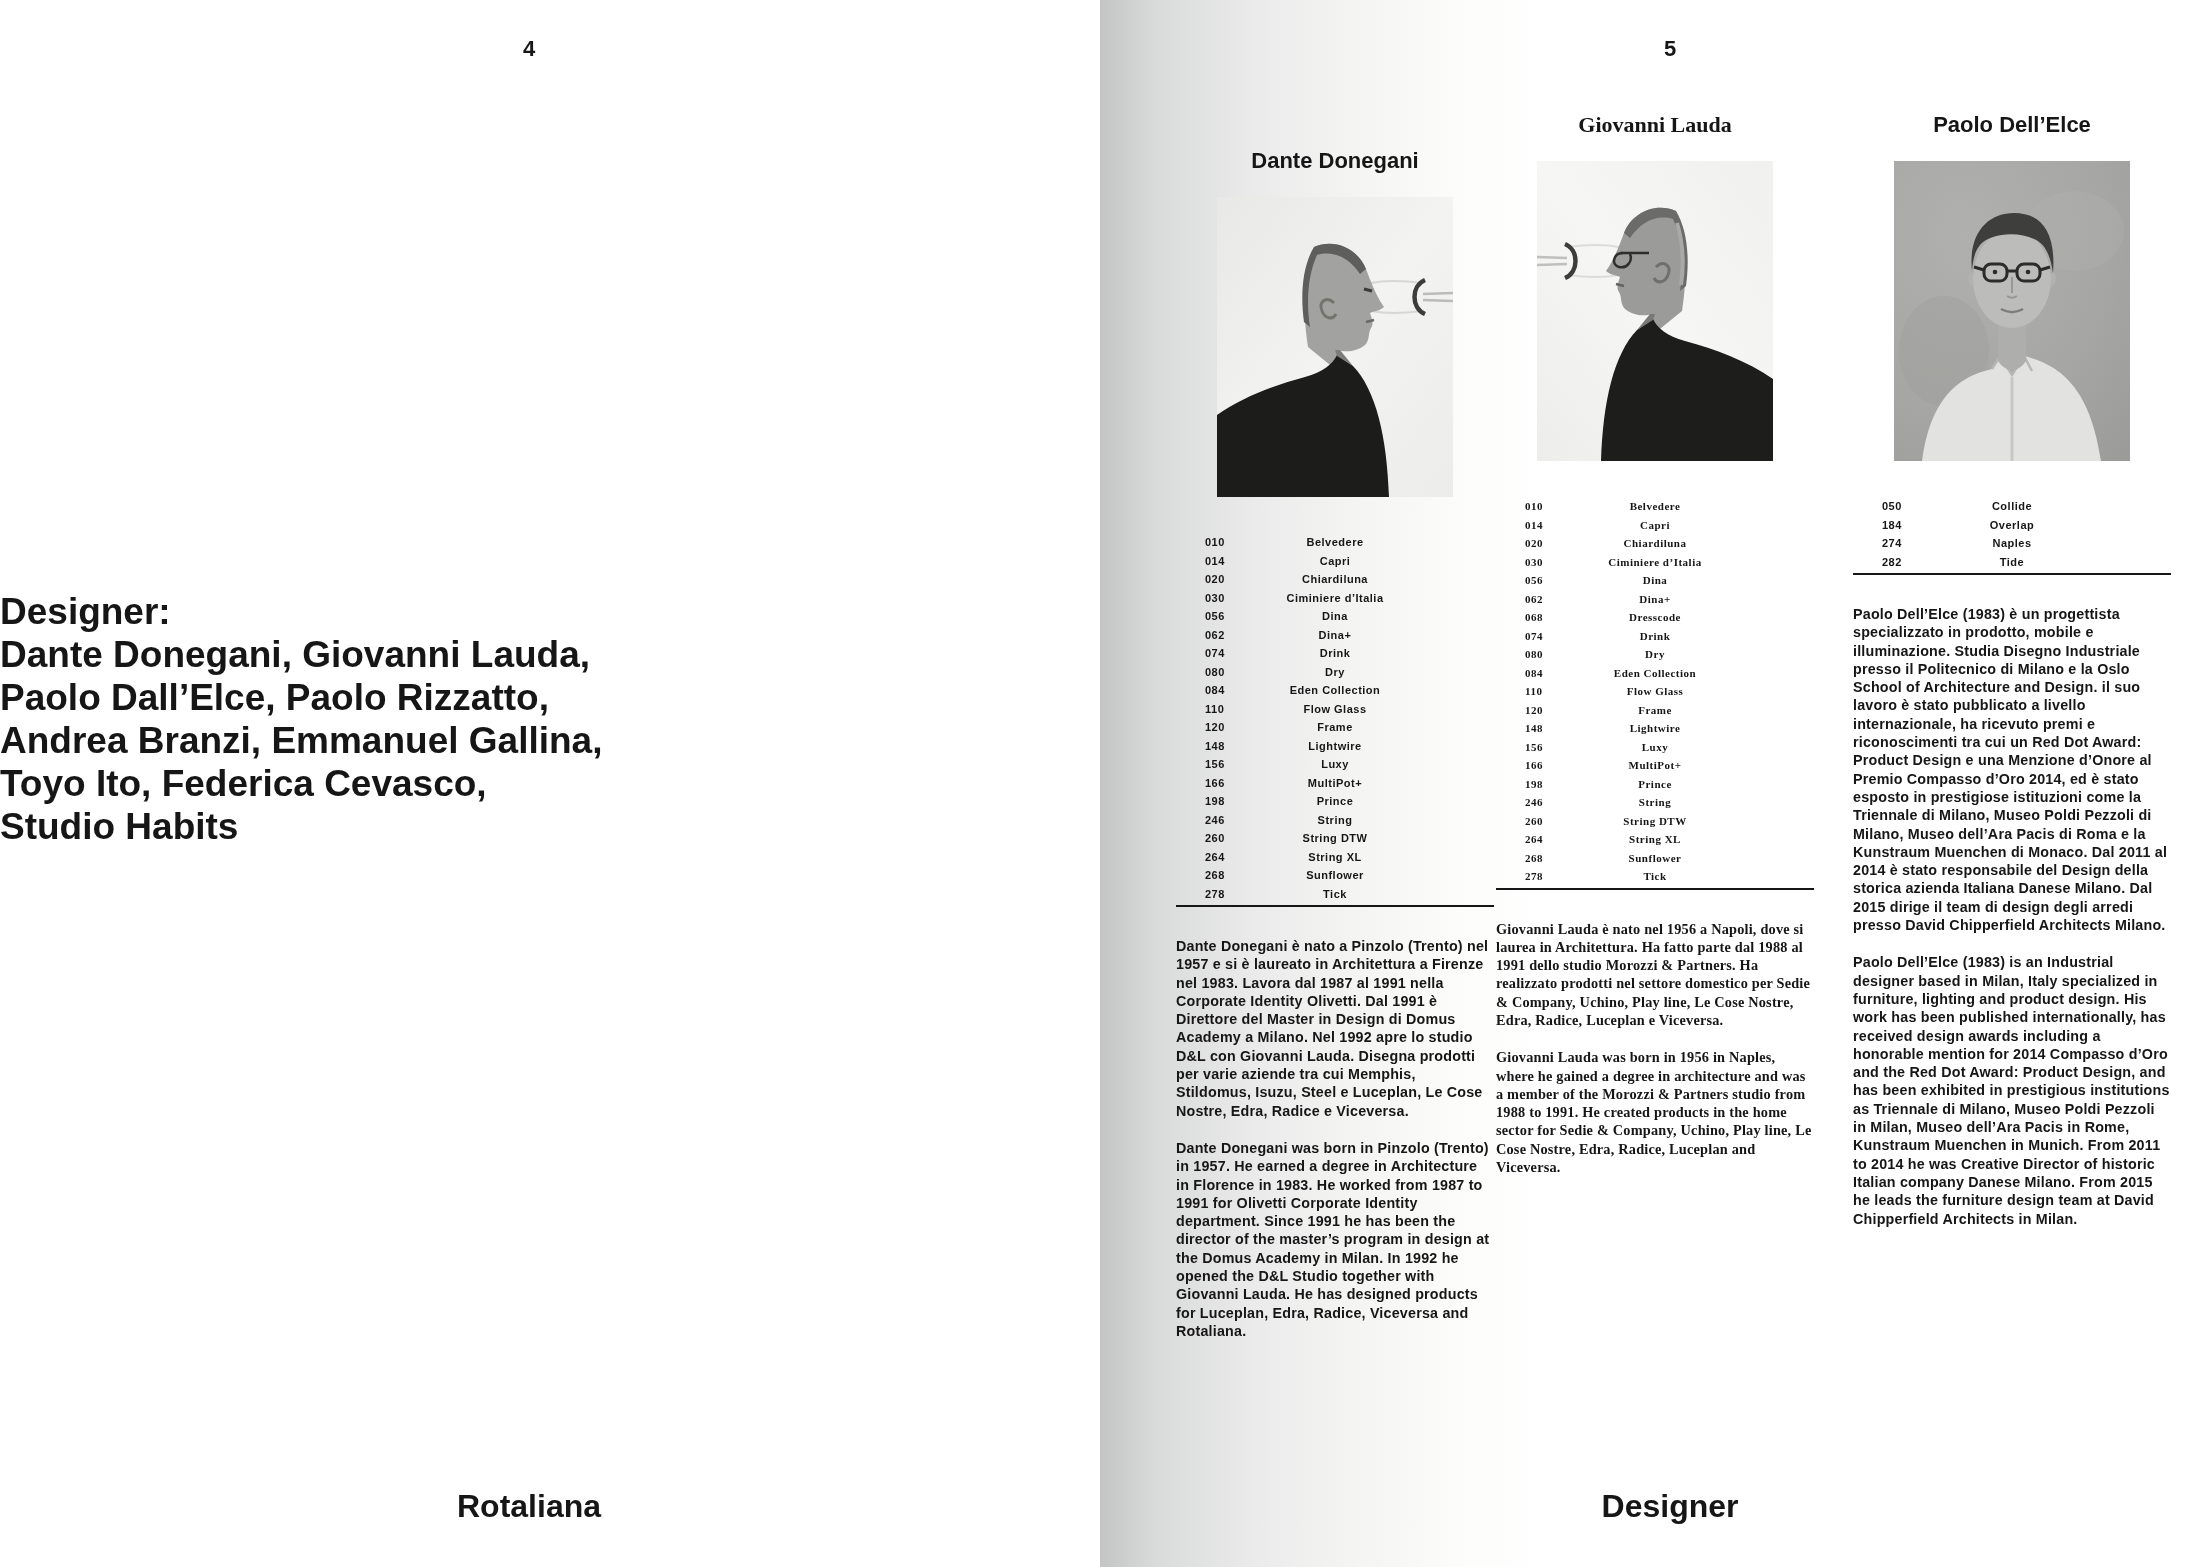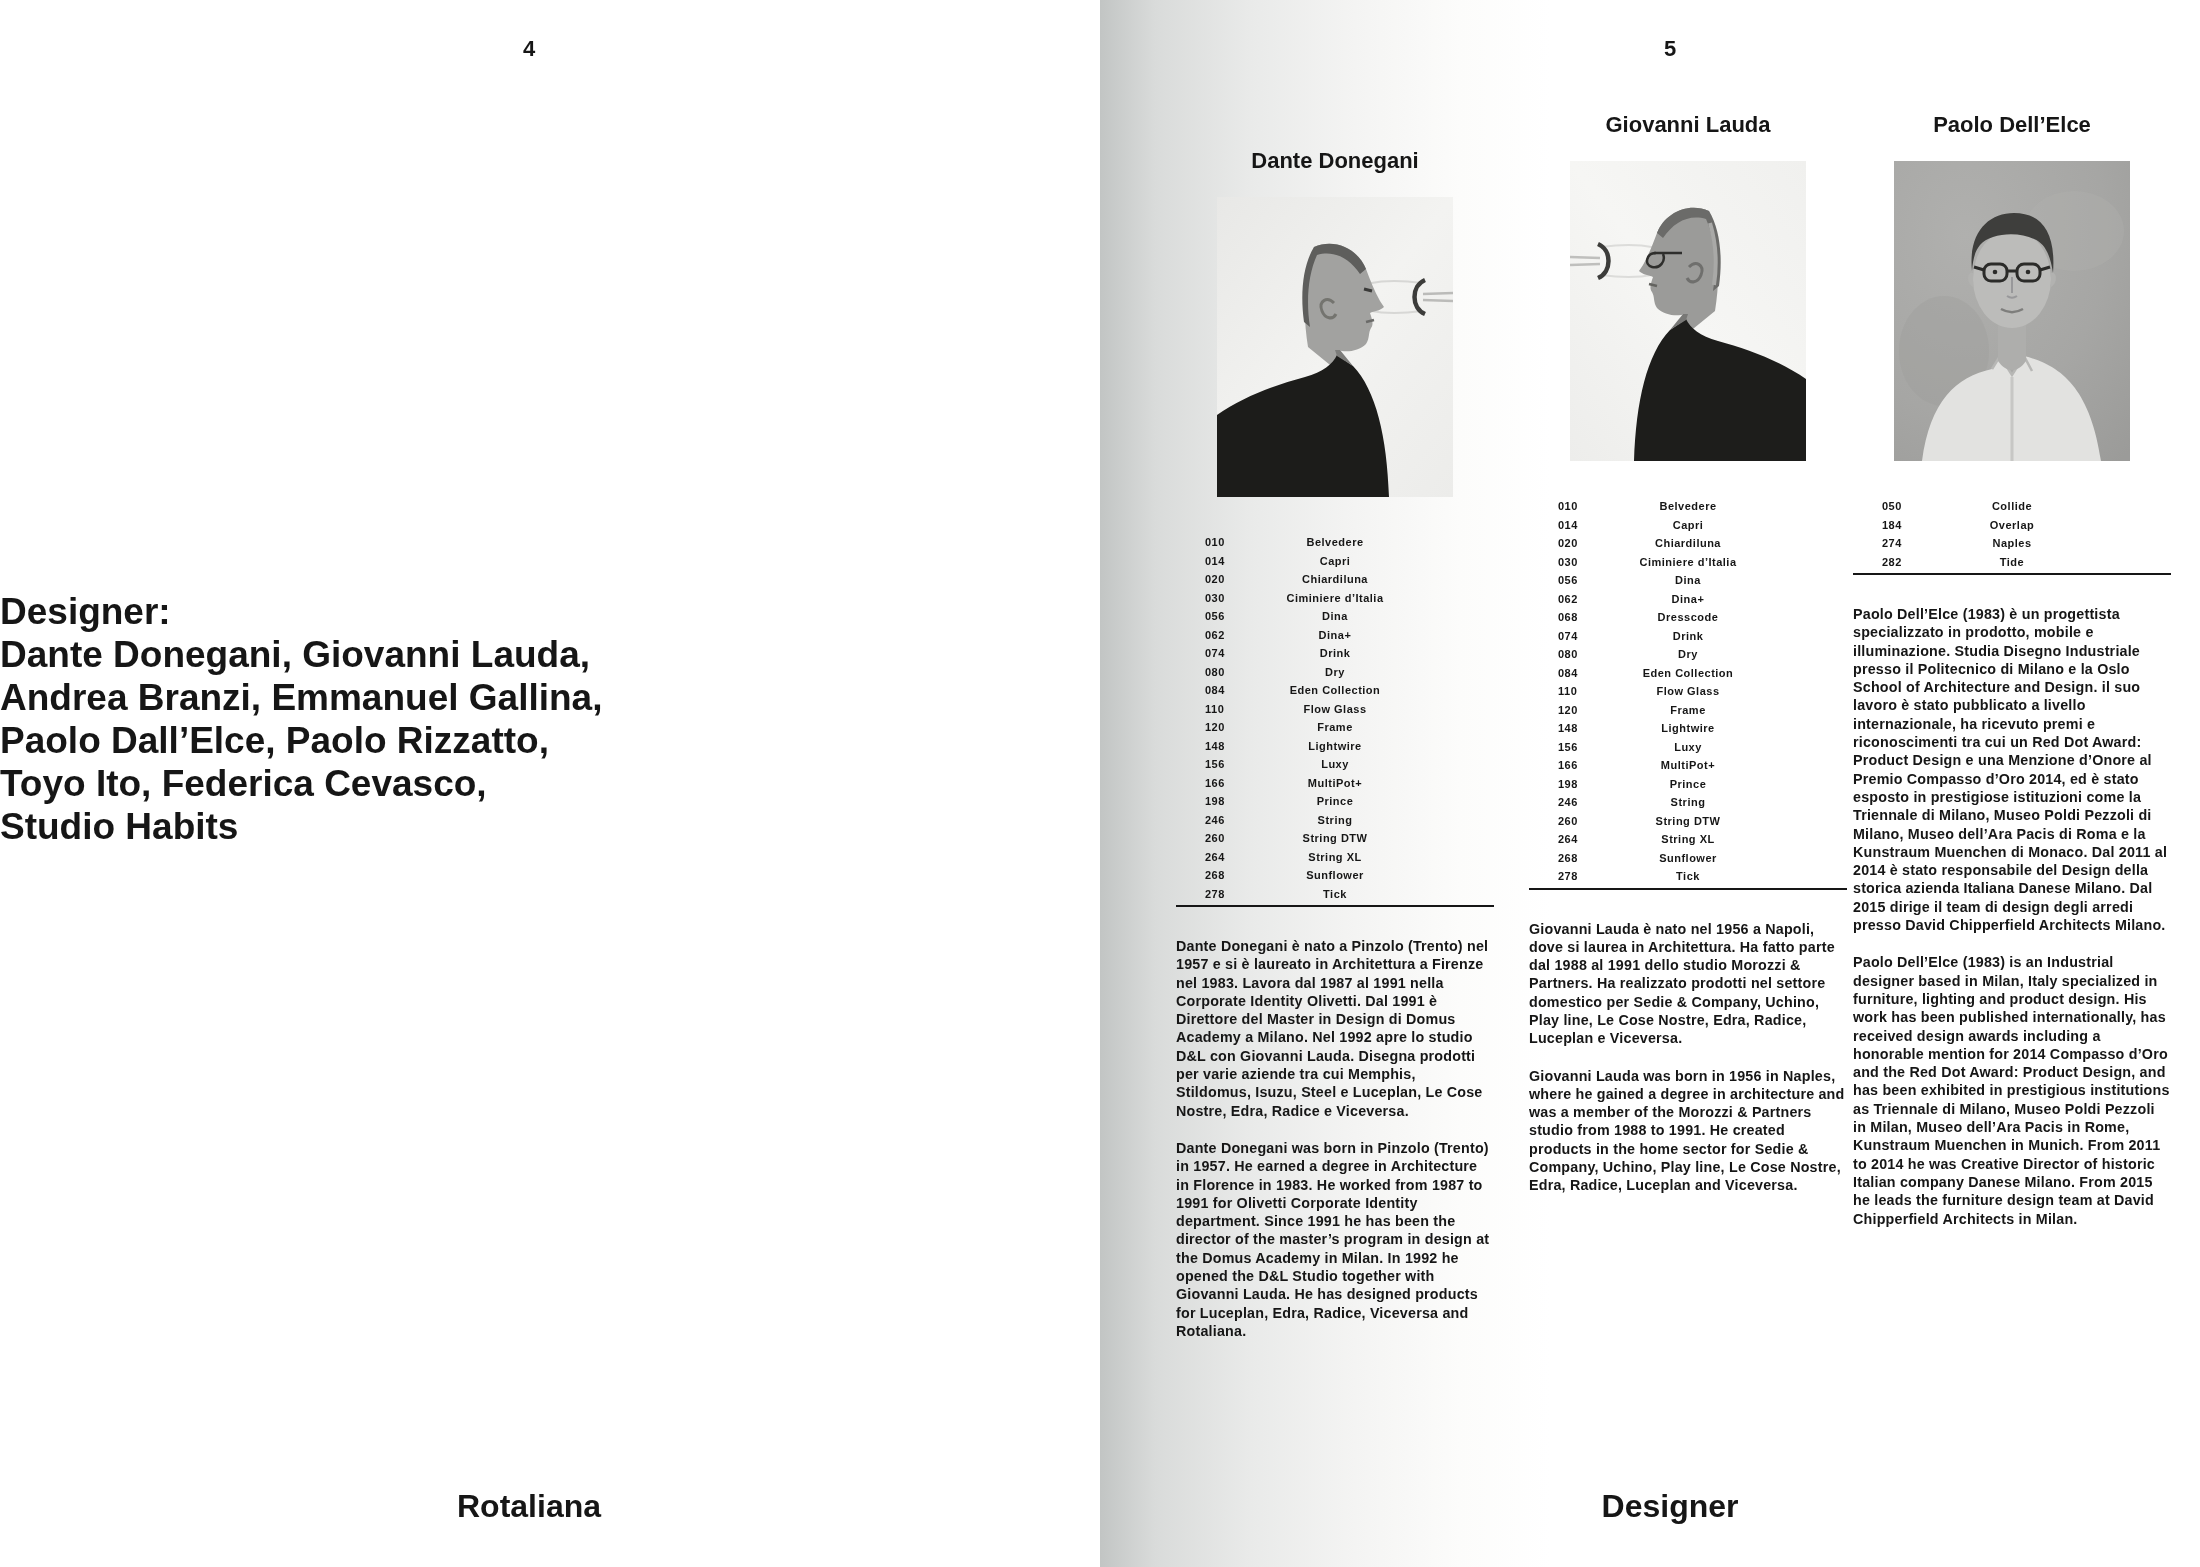--- a/index.html
+++ b/index.html
@@ -35,7 +35,7 @@
   .columns{position:absolute;top:0;left:0;width:1100px;height:1567px;}
   .col{position:absolute;top:0;width:318px;}
   .col:nth-child(1){left:76px;margin-top:36px;}
-  .col:nth-child(2){left:429px;}
+  .col:nth-child(2){left:396px;font-family:Liberation Serif, serif;}
   .col:nth-child(3){left:753px;}
   .designer-name{
     margin:112px 0 0;text-align:center;

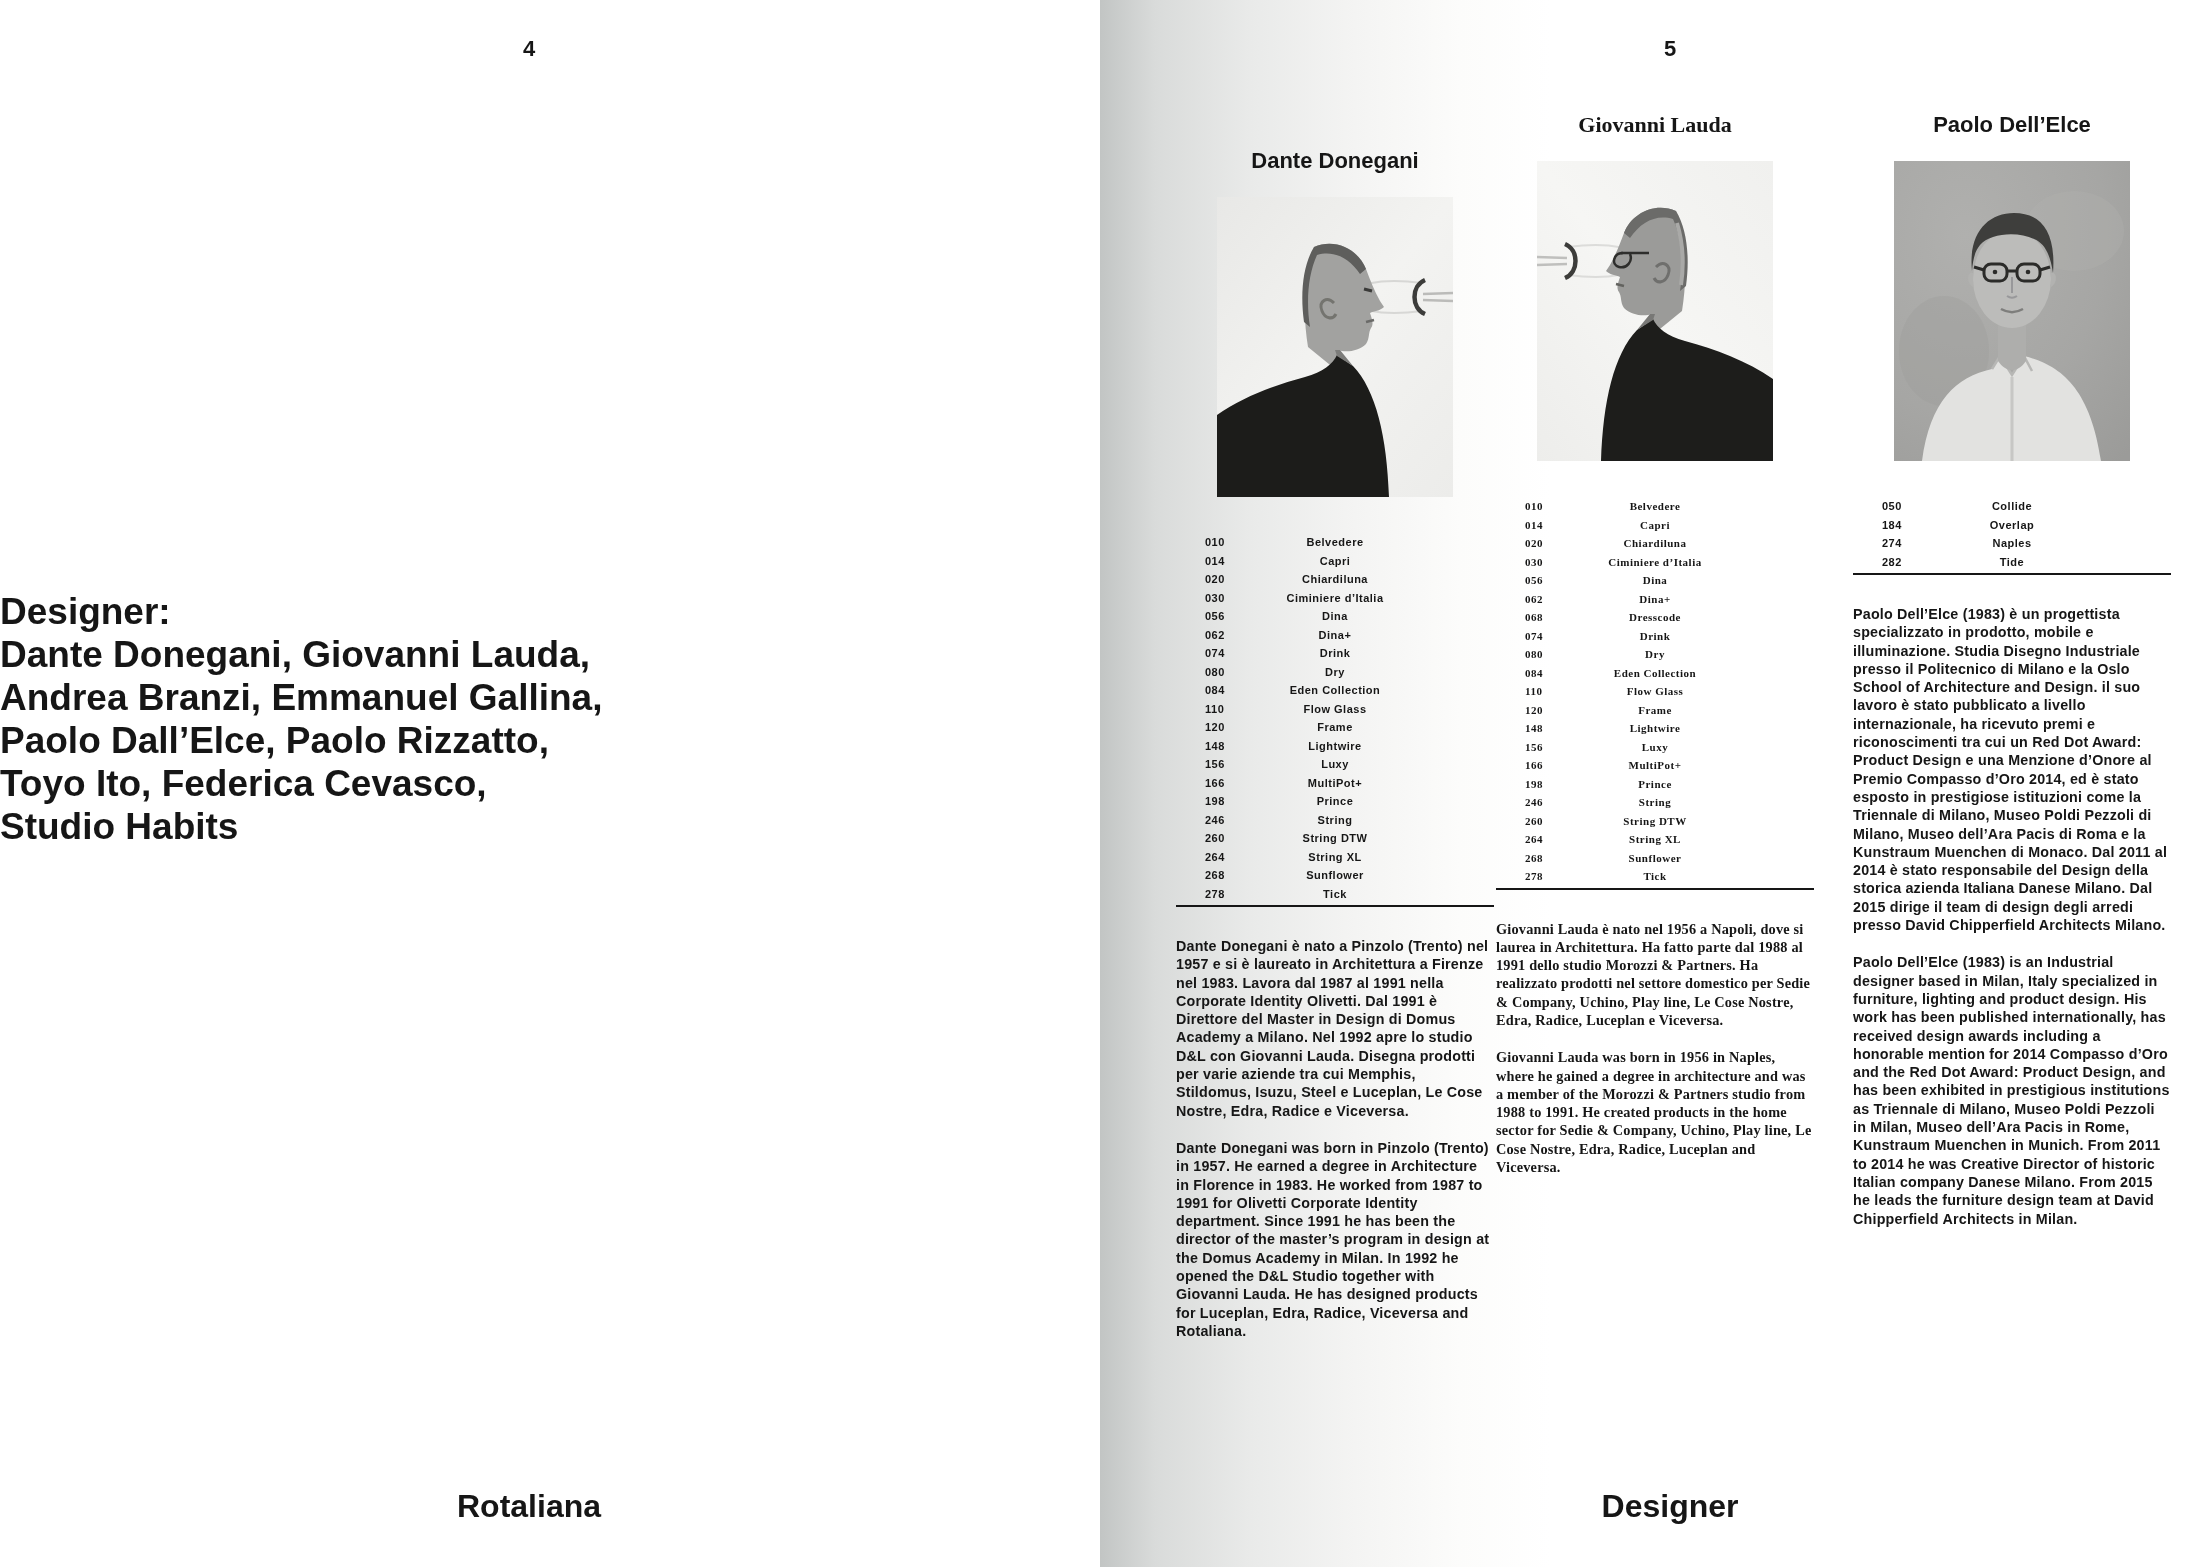--- a/index.html
+++ b/index.html
@@ -65,8 +65,8 @@
     <h1 class="title">
         <div>Designer:</div>
         <div>Dante Donegani, Giovanni Lauda,</div>
+        <div>Paolo Dall’Elce, Paolo Rizzatto,</div>
         <div>Andrea Branzi, Emmanuel Gallina,</div>
-        <div>Paolo Dall’Elce, Paolo Rizzatto,</div>
         <div>Toyo Ito, Federica Cevasco,</div>
         <div>Studio Habits</div>
       </h1>

